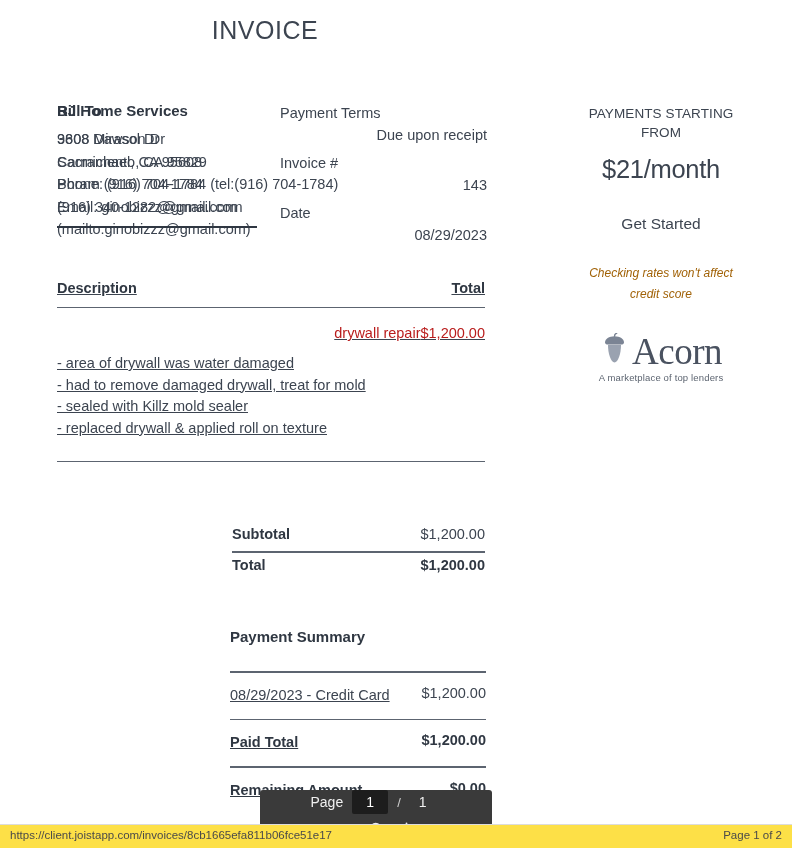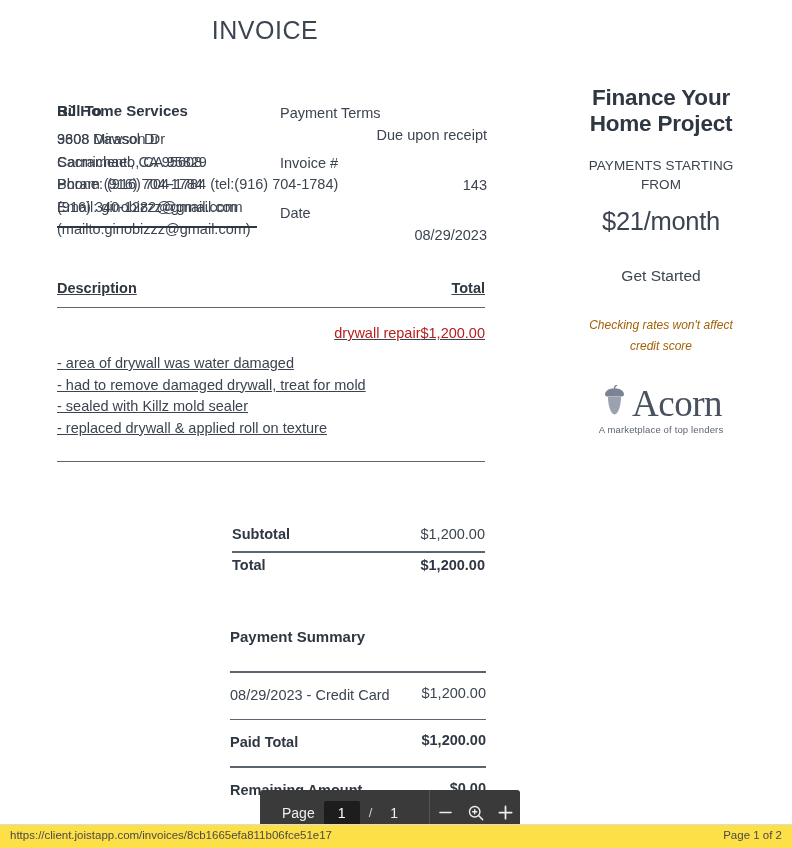--- a/index.html
+++ b/index.html
@@ -507,7 +507,6 @@
 </div>
 
 <div class="promo">
-  <h2>Finance Your Home Project</h2>
   <div class="starting">PAYMENTS STARTING FROM</div>
   <div class="amount">$21/month</div>
   <div class="cta">Get Started</div>

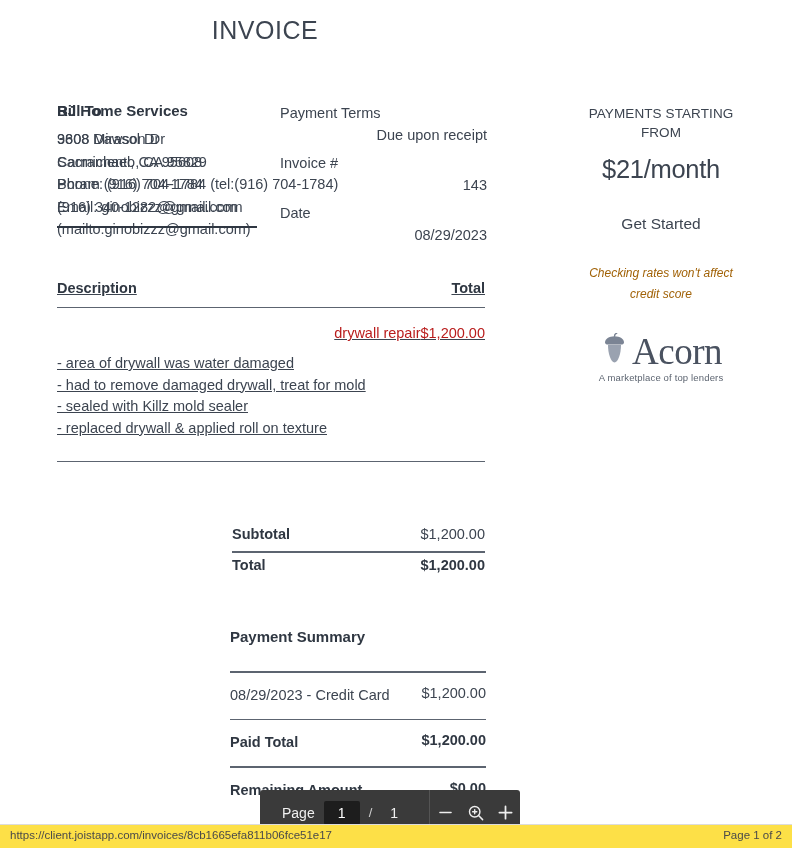--- a/index.html
+++ b/index.html
@@ -210,7 +210,7 @@
     padding: 12px 0 13px 0;
     gap: 10px;
   }
-  .prow .pl { line-height: 21px; }
+  .prow .pl { line-height: 21px; text-decoration: underline; }
   .prow .pv { white-space: nowrap; }
   .prow.bold .pl { font-weight: bold; color: #2f3742; }
   .prow.bold .pv { font-weight: bold; color: #2f3742; }

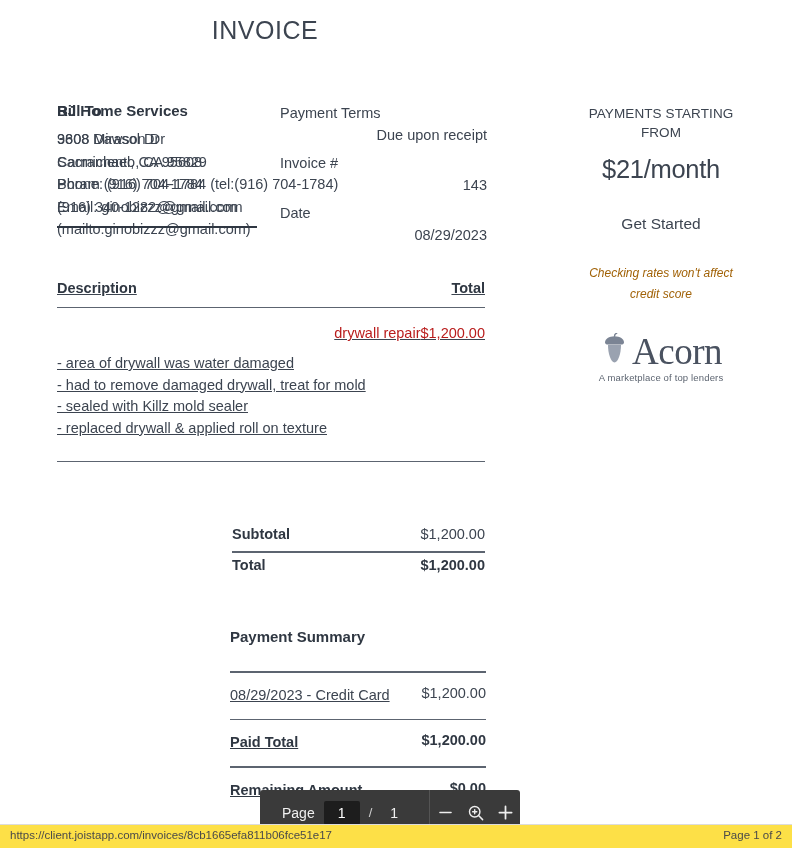--- a/index.html
+++ b/index.html
@@ -295,12 +295,14 @@
     position: absolute;
     left: 260px;
     top: 790px;
-    width: 260px;
+    width: 232px;
     height: 45px;
     background: #3a3a3a;
     border-radius: 3px;
     display: flex;
+    align-items: center;
     color: #f0f0f0;
+    flex-direction: column;
   }
   .pdfbar .seg-l {
     display: flex;

